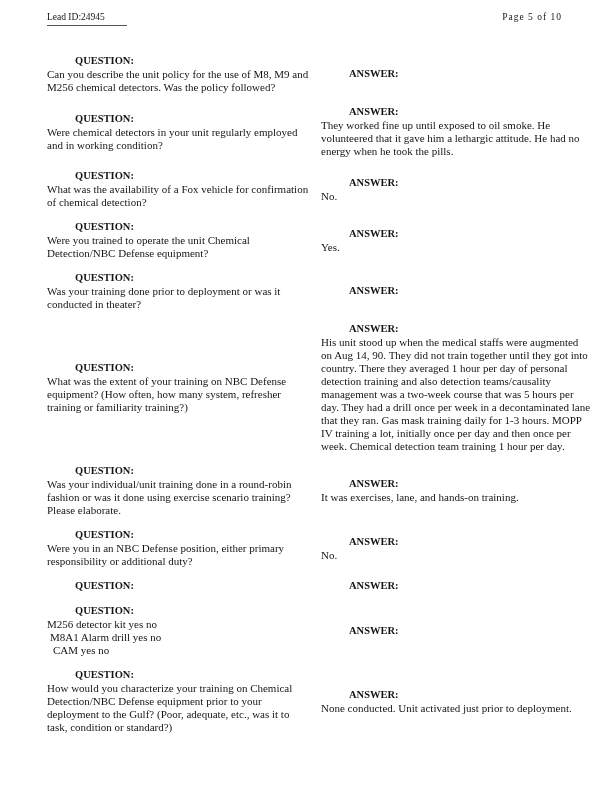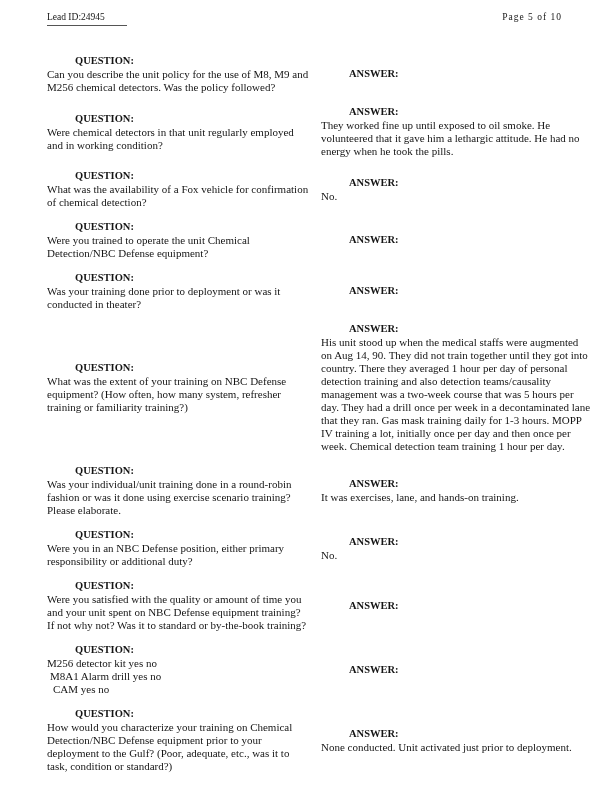--- a/index.html
+++ b/index.html
@@ -73,7 +73,7 @@
     <div class="qa-row">
       <div class="q-col">
         <div class="q-label">QUESTION:</div>
-        <div class="q-text">Were chemical detectors in that unit regularly employed and in working condition?</div>
+        <div class="q-text">Were chemical detectors in your unit regularly employed and in working condition?</div>
       </div>
       <div class="a-col">
         <div class="a-label">ANSWER:</div>

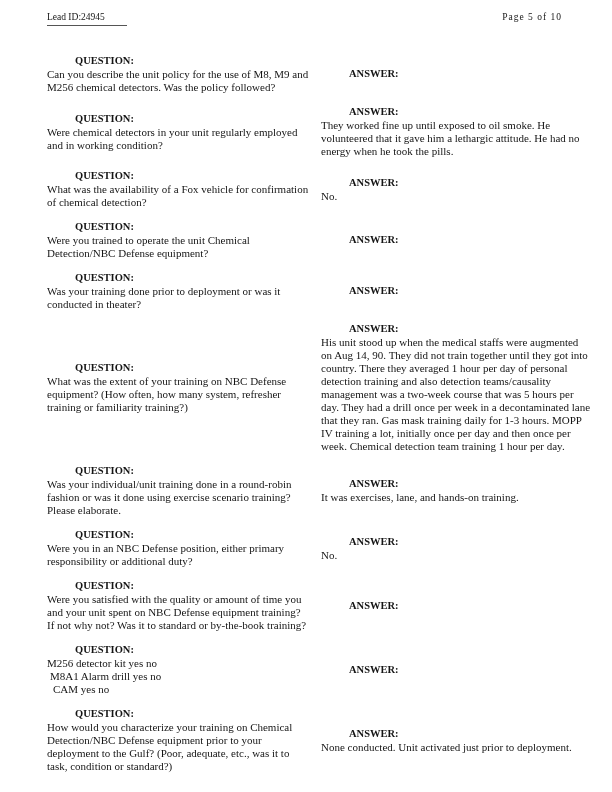--- a/index.html
+++ b/index.html
@@ -99,6 +99,7 @@
       </div>
       <div class="a-col">
         <div class="a-label">ANSWER:</div>
+        <div class="a-text">Yes.</div>
       </div>
     </div>
 

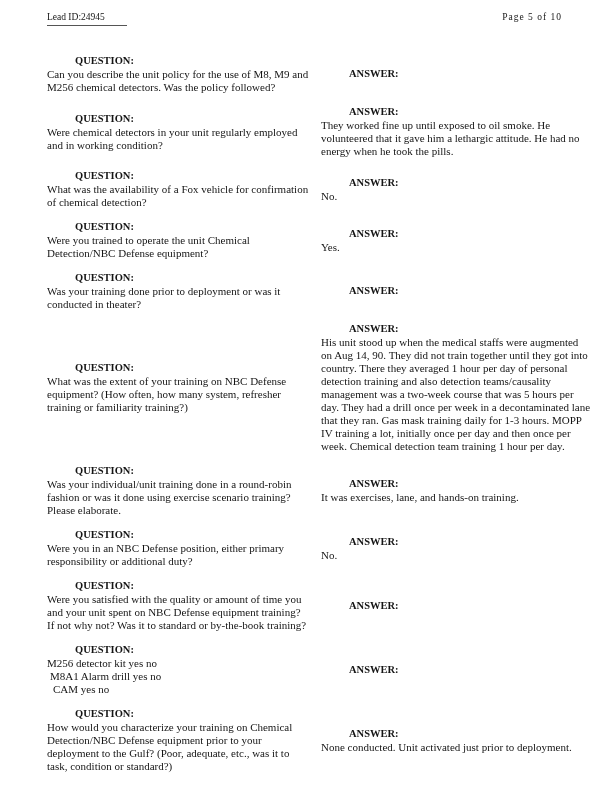--- a/index.html
+++ b/index.html
@@ -150,7 +150,6 @@
     <div class="qa-row">
       <div class="q-col">
         <div class="q-label">QUESTION:</div>
-        <div class="q-text">Were you satisfied with the quality or amount of time you and your unit spent on NBC Defense equipment training?  If not why not?  Was it to standard or by-the-book training?</div>
       </div>
       <div class="a-col">
         <div class="a-label">ANSWER:</div>

